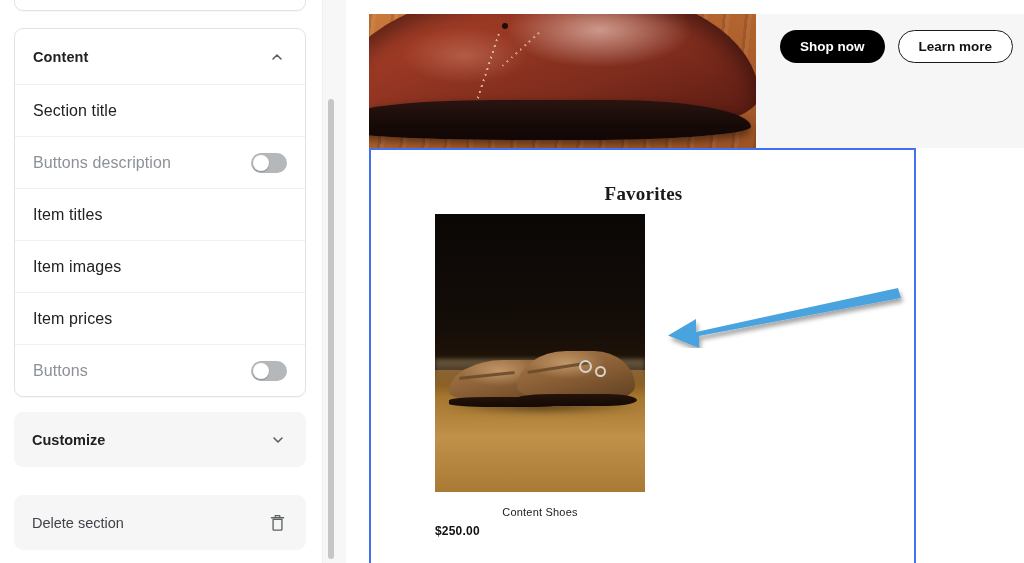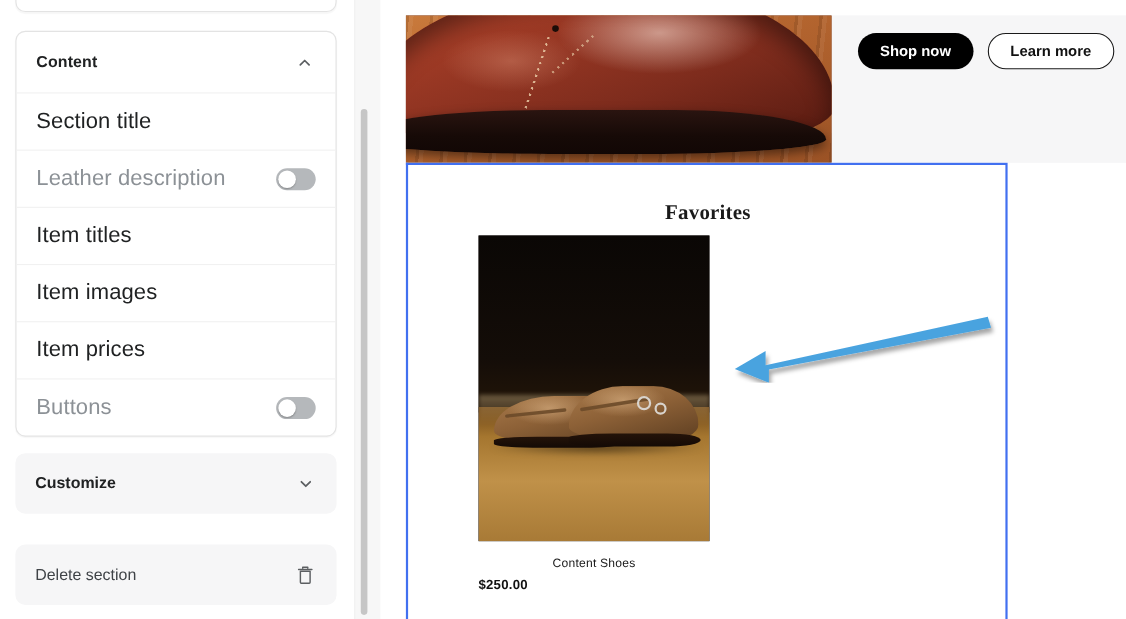--- a/index.html
+++ b/index.html
@@ -51,7 +51,7 @@
     border-top: 1px solid #f1f1f1;
   }
   .row:first-of-type { border-top: none; }
-  .row .label { font-size: 20px; color: #202223; letter-spacing: .1px; }
+  .row .label { font-size: 16px; color: #202223; letter-spacing: .1px; }
   .row.disabled .label { color: #8c9196; }
 
   .toggle {

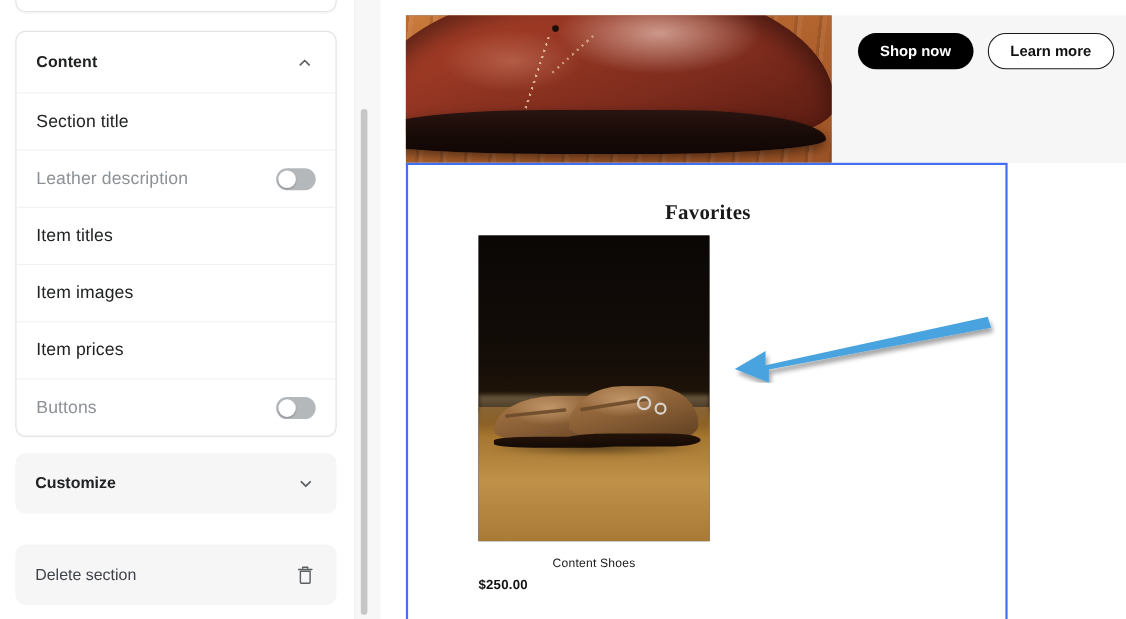--- a/index.html
+++ b/index.html
@@ -309,7 +309,7 @@
       </div>
 
       <div class="row disabled">
-        <span class="label">Leather description</span>
+        <span class="label">Buttons description</span>
         <span class="toggle">
           <span class="knob"></span>
         </span>

